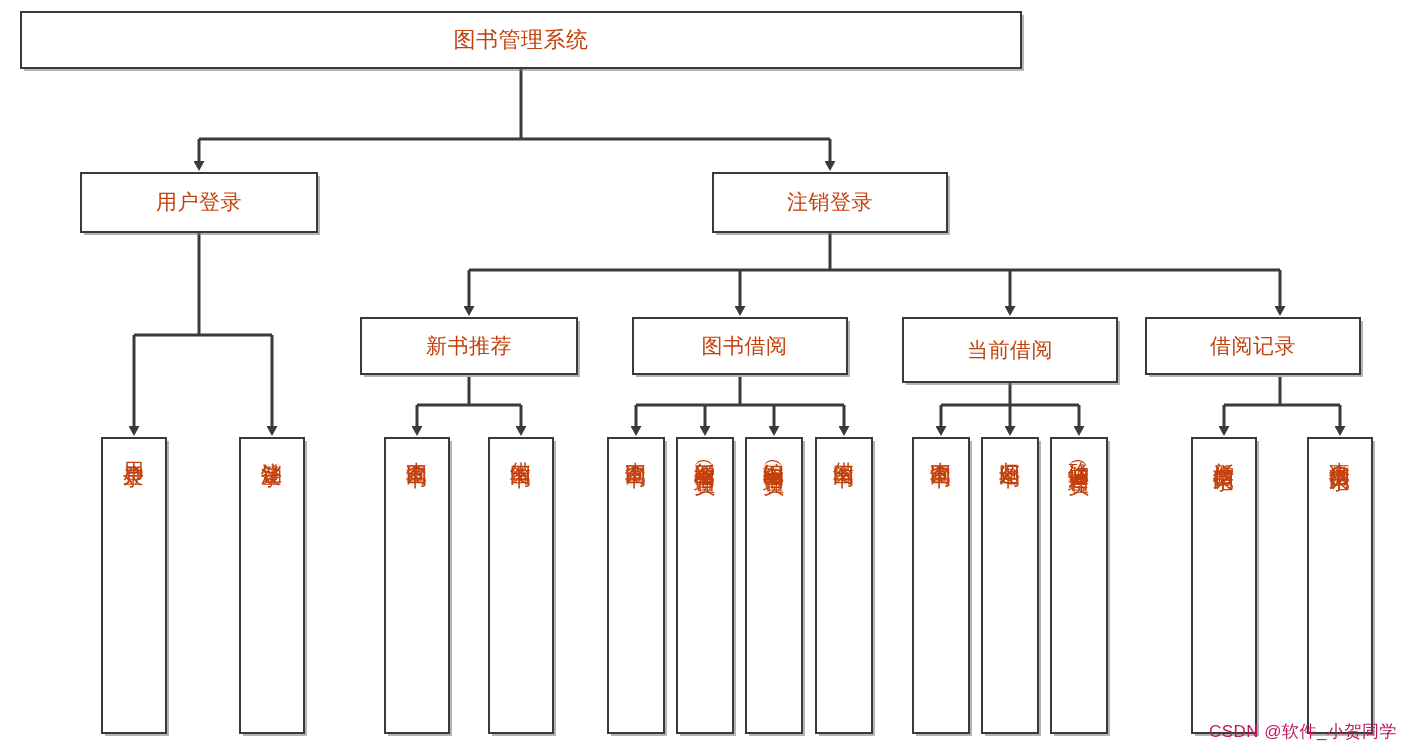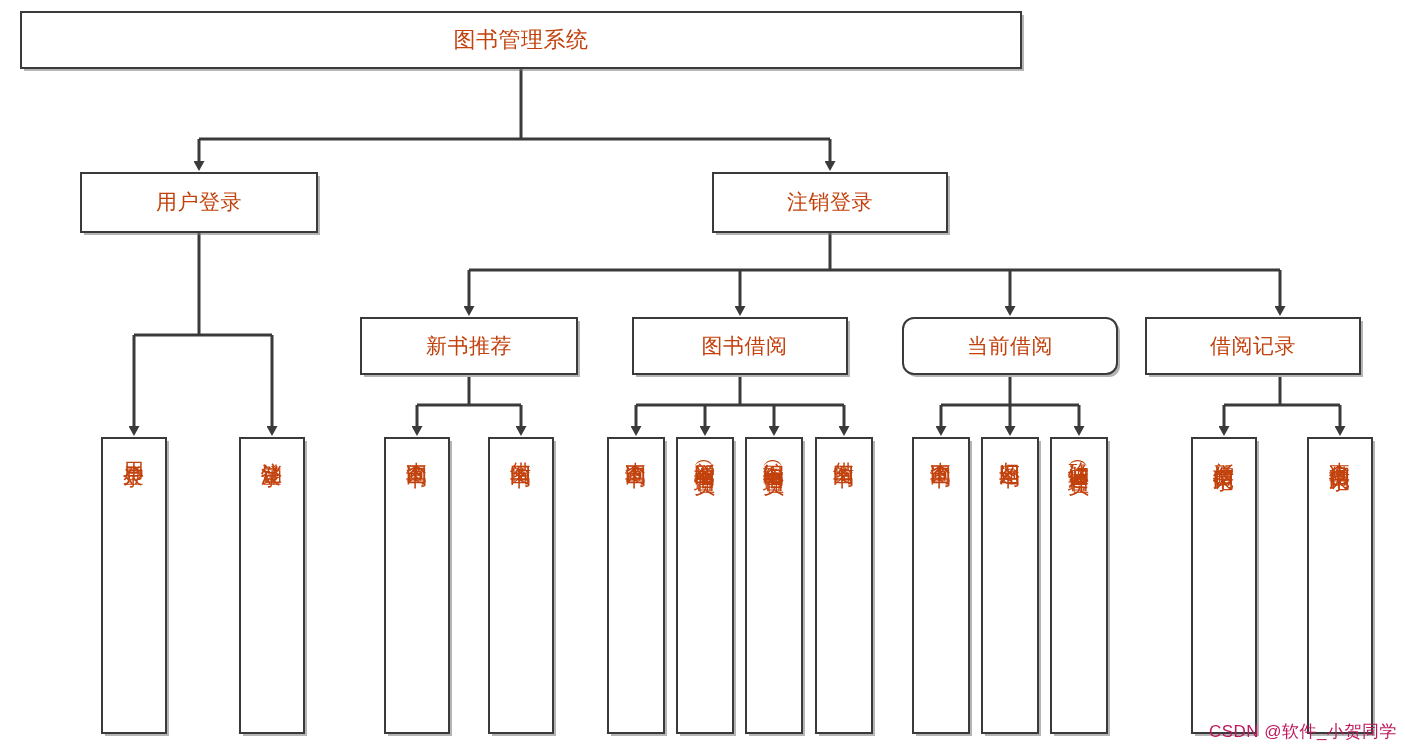--- a/index.html
+++ b/index.html
@@ -146,7 +146,7 @@
   <div class="node h" style="left:632px; top:317px; width:216px; height:58px;padding-left:9px;">
     <span class="lbl">图书借阅</span>
   </div>
-  <div class="node h" style="left:902px; top:317px; width:216px; height:58px;border-radius:12px;">
+  <div class="node h" style="left:902px; top:317px; width:216px; height:66px;">
     <span class="lbl">当前借阅</span>
   </div>
   <div class="node h" style="left:1145px; top:317px; width:216px; height:58px;">

